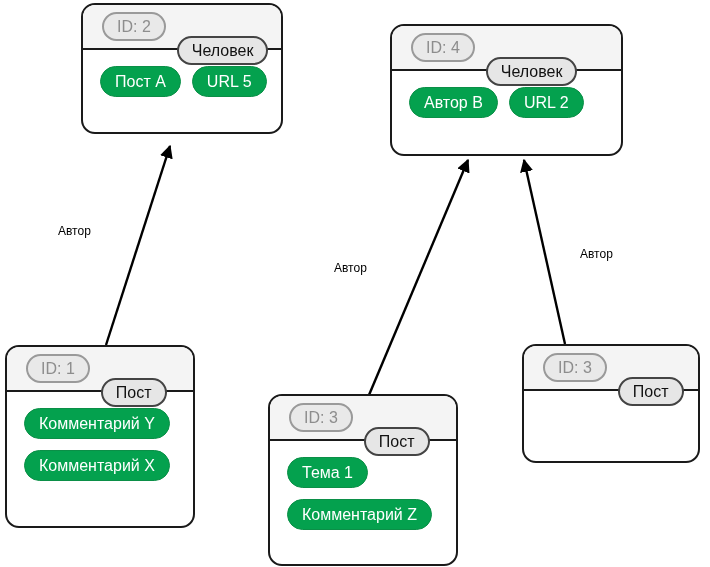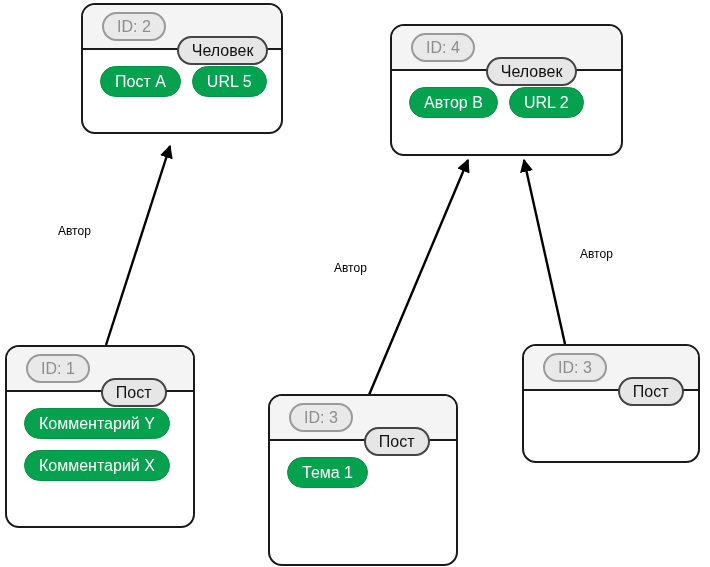--- a/index.html
+++ b/index.html
@@ -162,6 +162,7 @@
     </div>
     <div class="node-body">
       <span class="chip">Тема 1</span>
+      <span class="chip">Комментарий Z</span>
     </div>
   </div>
 

